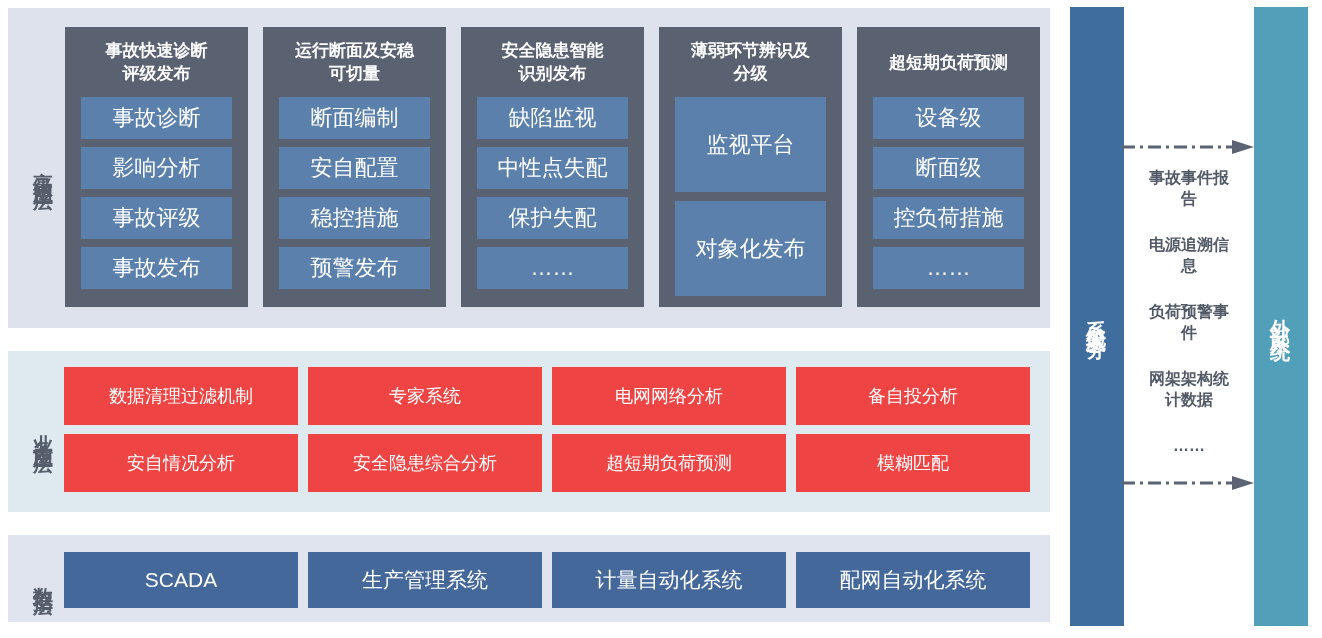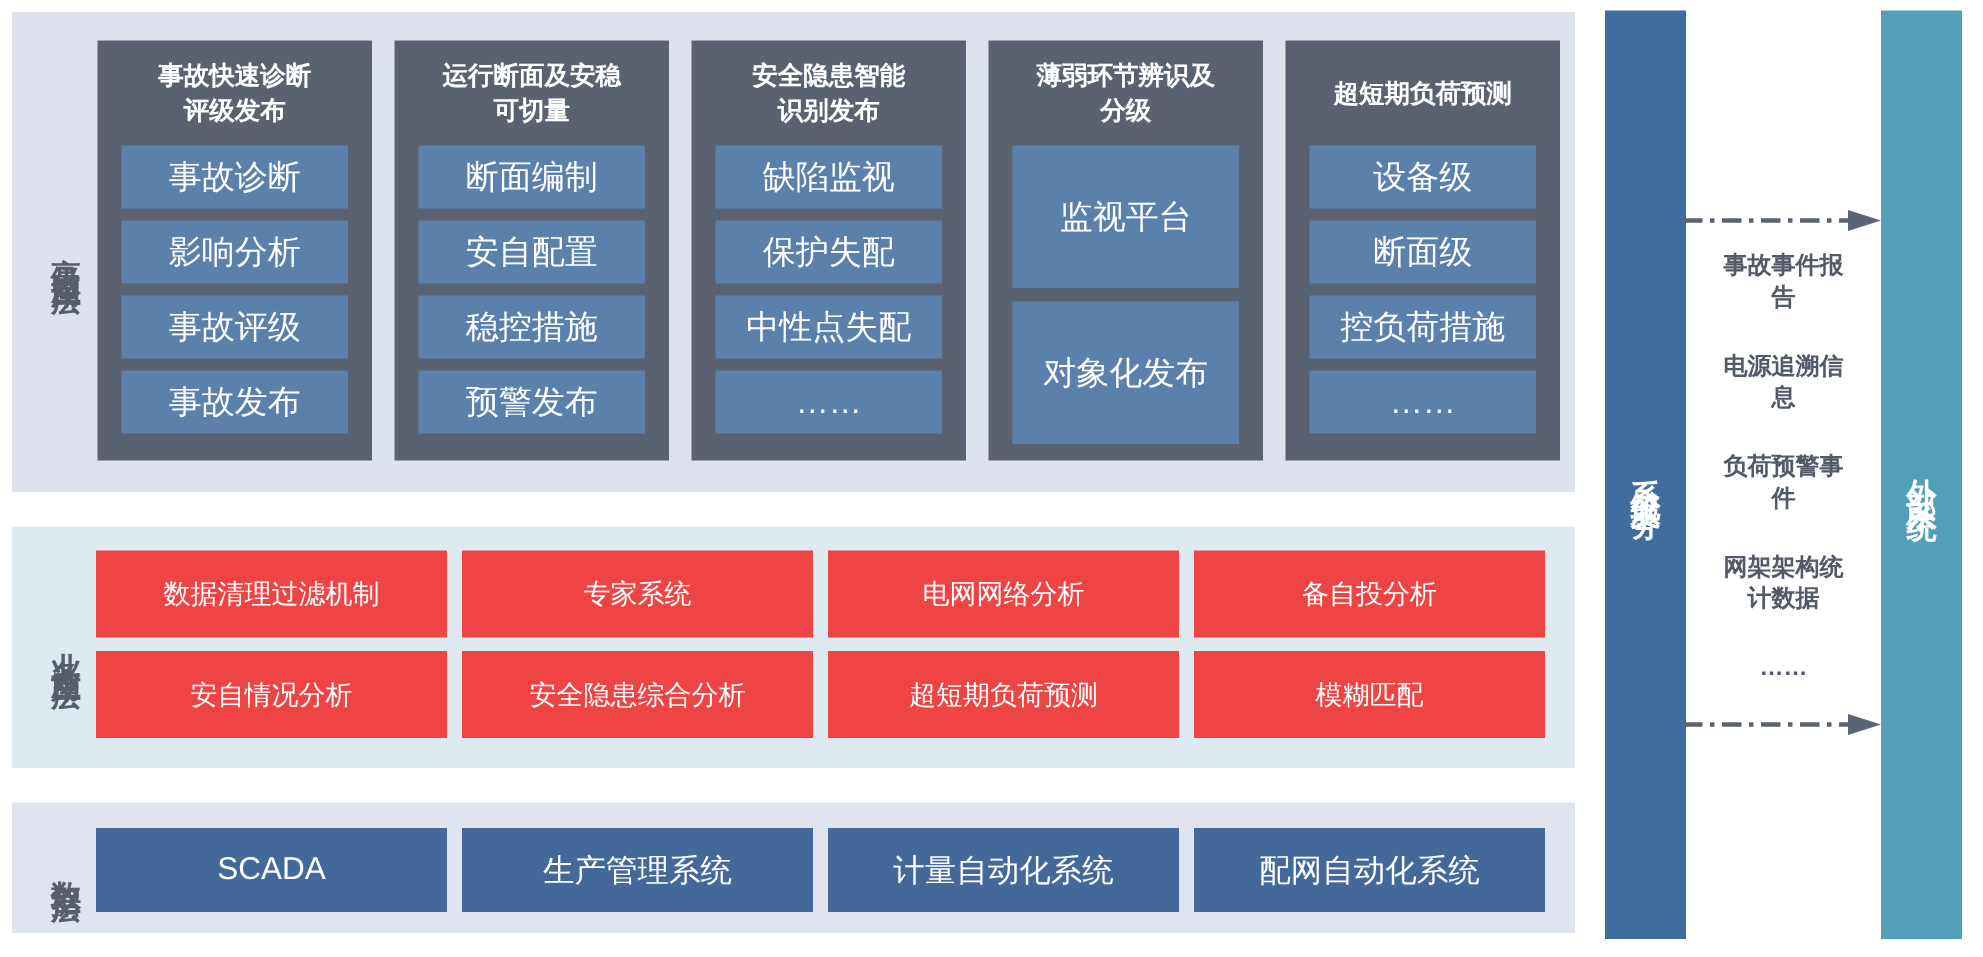--- a/index.html
+++ b/index.html
@@ -117,8 +117,8 @@
           <div>识别发布</div>
         </div>
         <div class="chip">缺陷监视</div>
+        <div class="chip">中性点失配</div>
         <div class="chip">保护失配</div>
-        <div class="chip">中性点失配</div>
         <div class="chip">……</div>
       </div>
 

